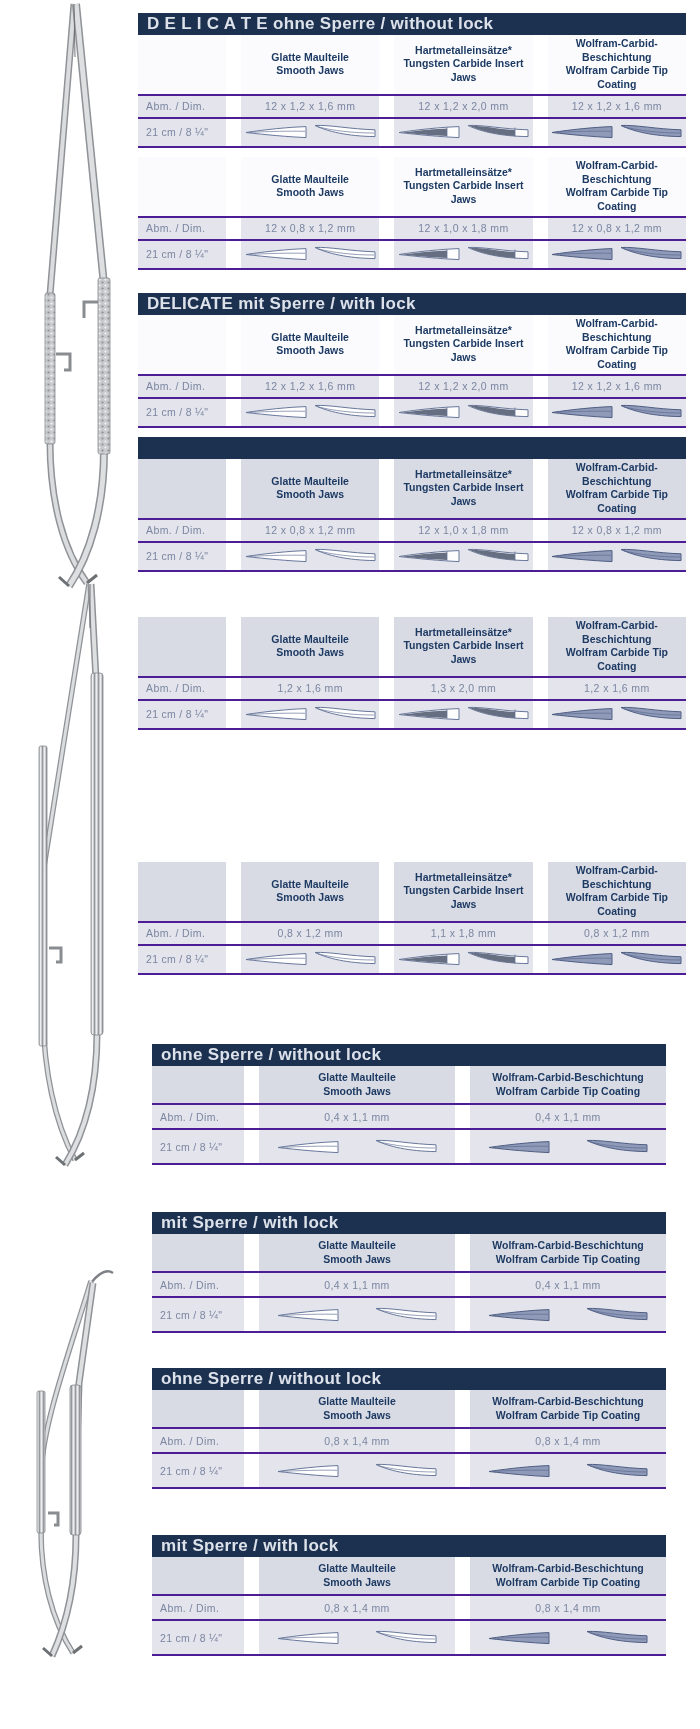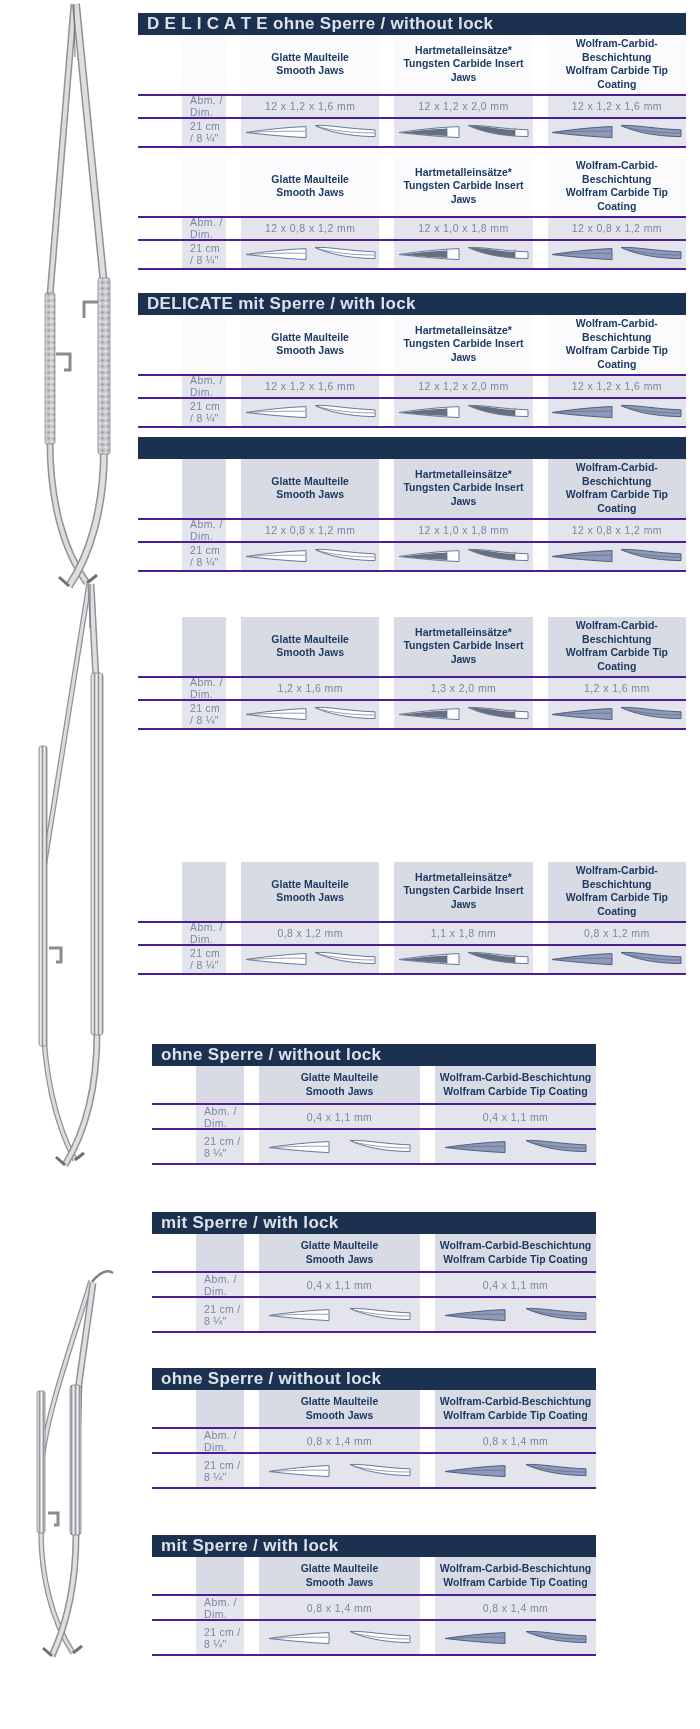--- a/index.html
+++ b/index.html
@@ -27,7 +27,7 @@
   .icon-row .cell{height:27px;}
   .narrow .icon-row .cell{height:33px;}
   .stub{justify-content:flex-start !important;padding-left:8px;box-sizing:border-box;
-        font-size:10.5px;color:#7b86a0;letter-spacing:.3px;margin-left:44px;}
+        font-size:10.5px;color:#7b86a0;letter-spacing:.3px;}
   .icons{justify-content:space-around !important;}
   
   .instrument{position:absolute;}

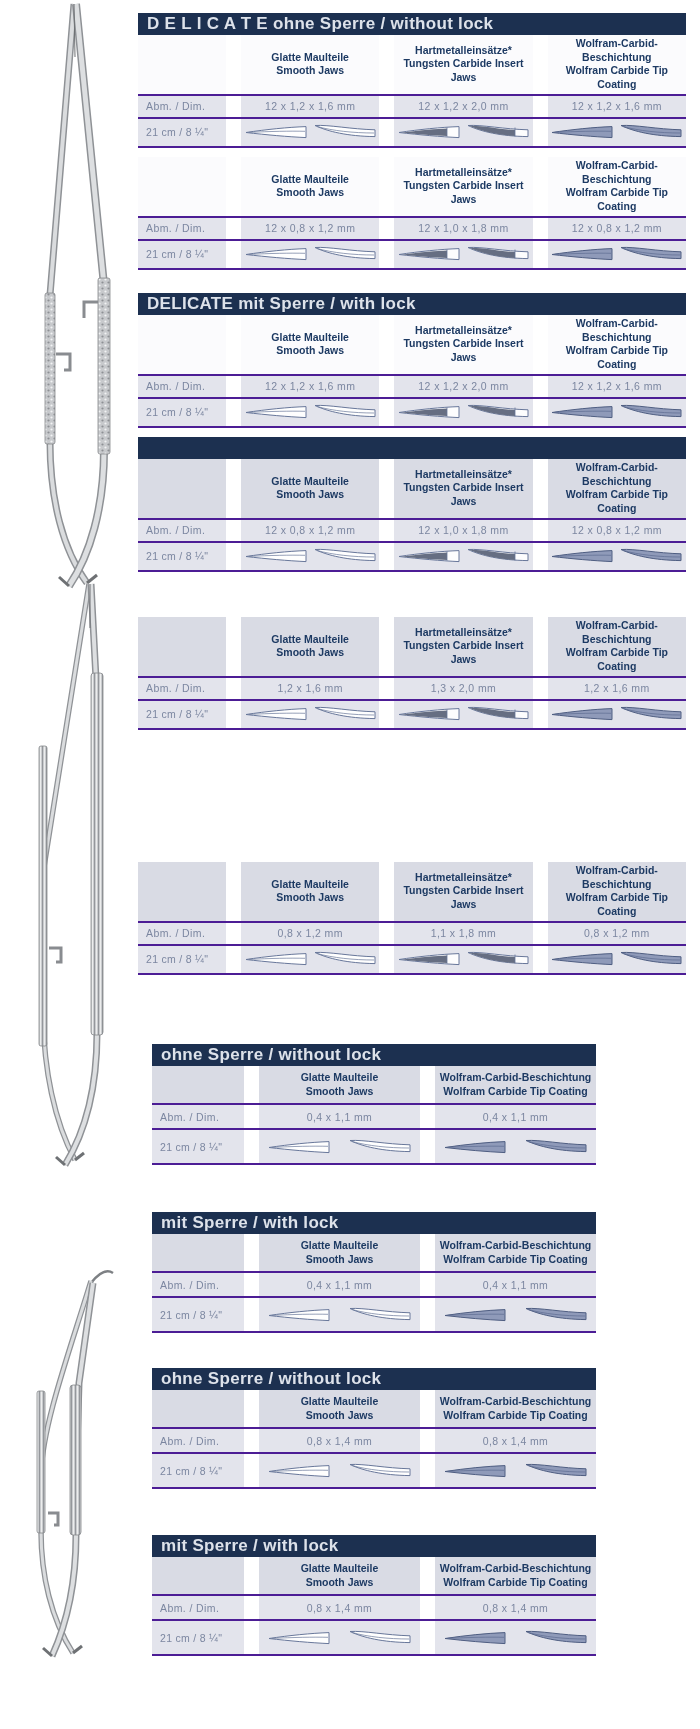--- a/index.html
+++ b/index.html
@@ -8,7 +8,7 @@
   
   .spec-table{position:absolute;}
   .wide{left:138px;width:548px;}
-  .narrow{left:152px;width:444px;}
+  .narrow{left:152px;width:514px;}
   .pos-0{top:13px}.pos-1{top:157px}.pos-2{top:293px}.pos-3{top:437px}.pos-4{top:617px}
   .pos-5{top:862px}.pos-6{top:1044px}.pos-7{top:1212px}.pos-8{top:1368px}.pos-9{top:1535px}
 

